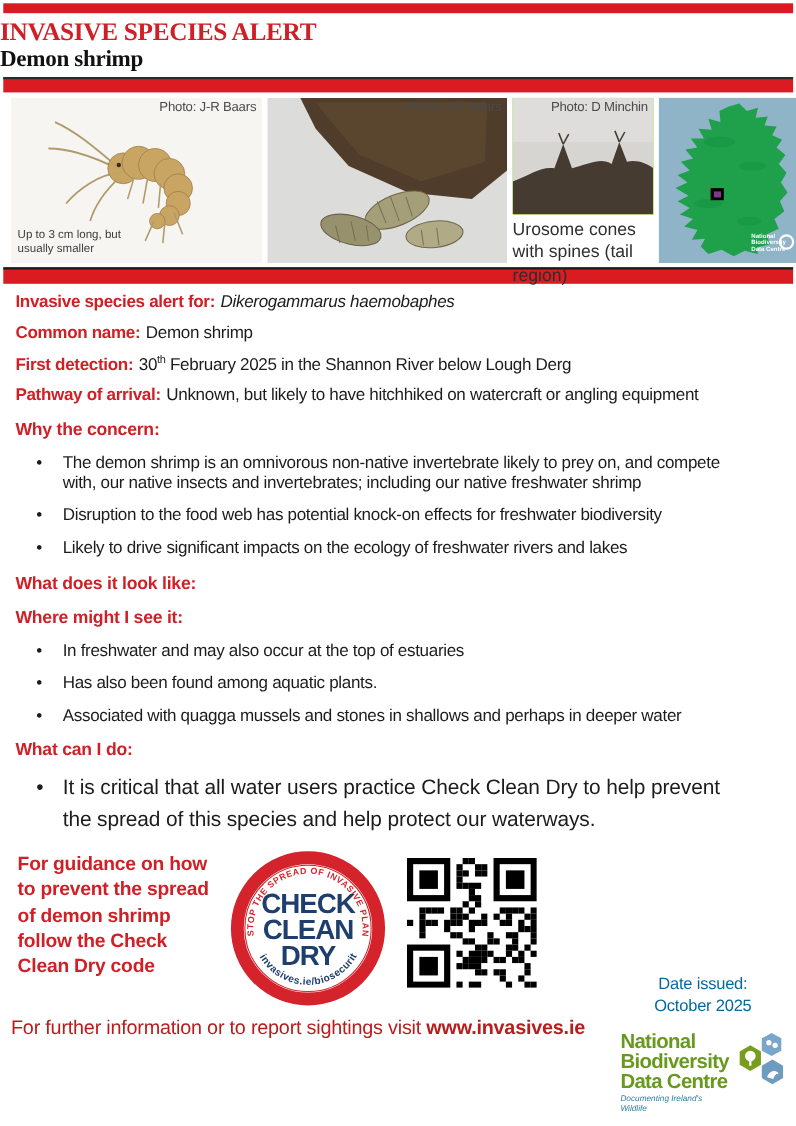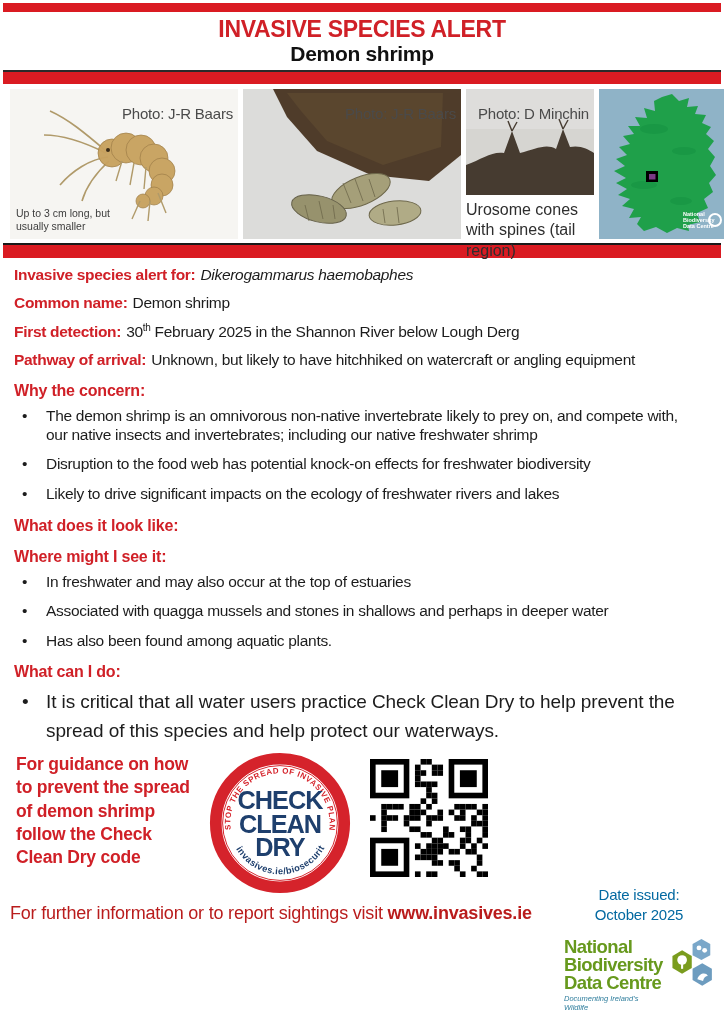--- a/index.html
+++ b/index.html
@@ -9,7 +9,7 @@
   .bar-top{height:9px;margin-top:3px;}
   .bar-under-title{height:12px;margin-top:4px;border-top:2px solid #2a2a2a;}
   .bar-under-photos{height:13px;margin-top:4px;border-top:2px solid #1a1a1a;}
-  .header{text-align:center;}
+  .header{font-family:Liberation Serif, serif;}
   .alert-title{color:#d02027;font-weight:bold;font-size:23px;letter-spacing:-.3px;margin-top:4px;line-height:1.15;}
   .species-title{color:#111;font-weight:bold;font-size:21px;letter-spacing:-.3px;line-height:1.1;}
   

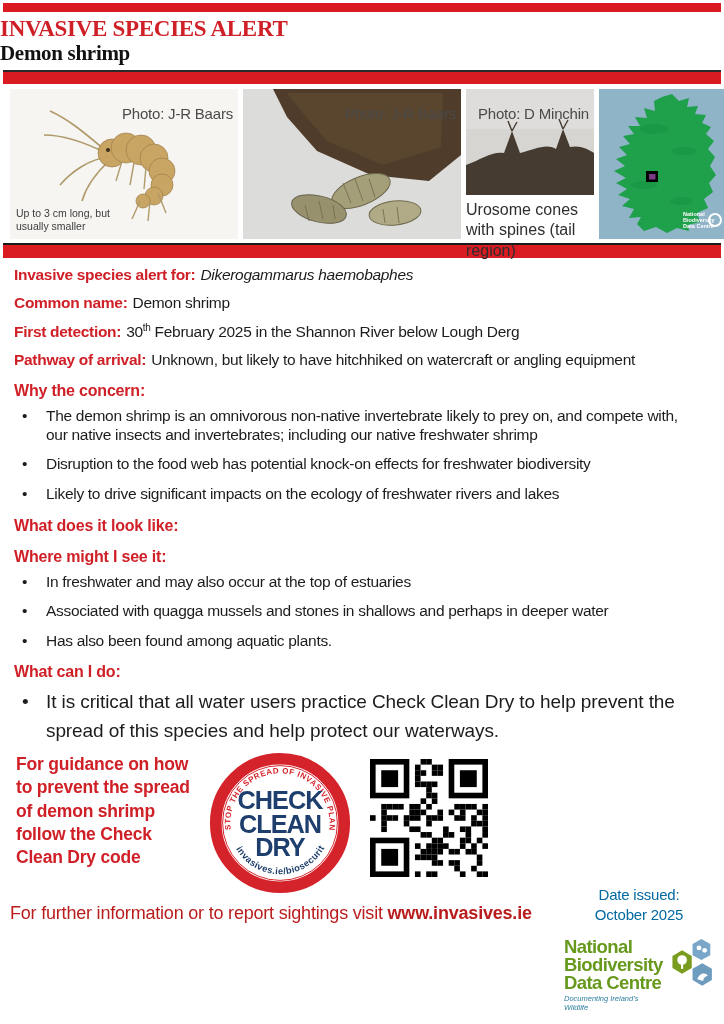--- a/index.html
+++ b/index.html
@@ -16,7 +16,7 @@
   .photos{display:flex;gap:5px;margin:5px 10px 0;height:150px;}
   .ph{position:relative;flex:none;overflow:hidden;background:#f4f3f1;}
   .ph svg{display:block;}
-  .credit{position:absolute;top:16px;right:5px;font-size:15px;color:#4a4a4a;letter-spacing:-.2px;}
+  .credit{position:absolute;top:1px;right:5px;font-size:12px;color:#4a4a4a;letter-spacing:-.2px;}
   .cap-onphoto{position:absolute;left:6px;bottom:5px;font-size:10.5px;color:#3c3c3c;width:110px;line-height:1.25;}
   .col3{flex:none;width:128px;}
   .p3{position:relative;height:106px;overflow:hidden;background:#84cc16;}

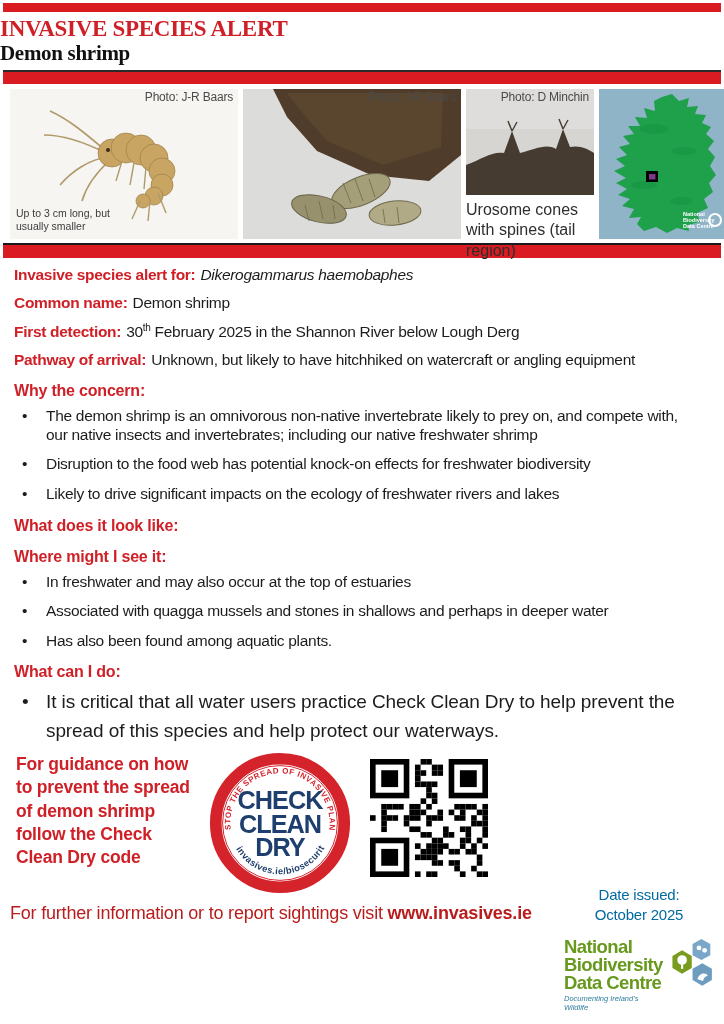--- a/index.html
+++ b/index.html
@@ -28,7 +28,7 @@
   .italic{font-style:italic;}
   sup{font-size:10px;}
   .sech{color:#d02027;font-weight:bold;font-size:16px;letter-spacing:-.2px;margin:13px 0 7px;}
-  ul.bullets{list-style:none;margin:1px;padding:0;}
+  ul.bullets{list-style:none;margin:12px;padding:0;}
   ul.bullets li{position:relative;padding-left:31px;padding-right:26px;margin:0 0 11px;
                 font-size:15.5px;letter-spacing:-.3px;line-height:1.2;}
   ul.bullets li::before{content:"\2022";position:absolute;left:7px;top:0;}

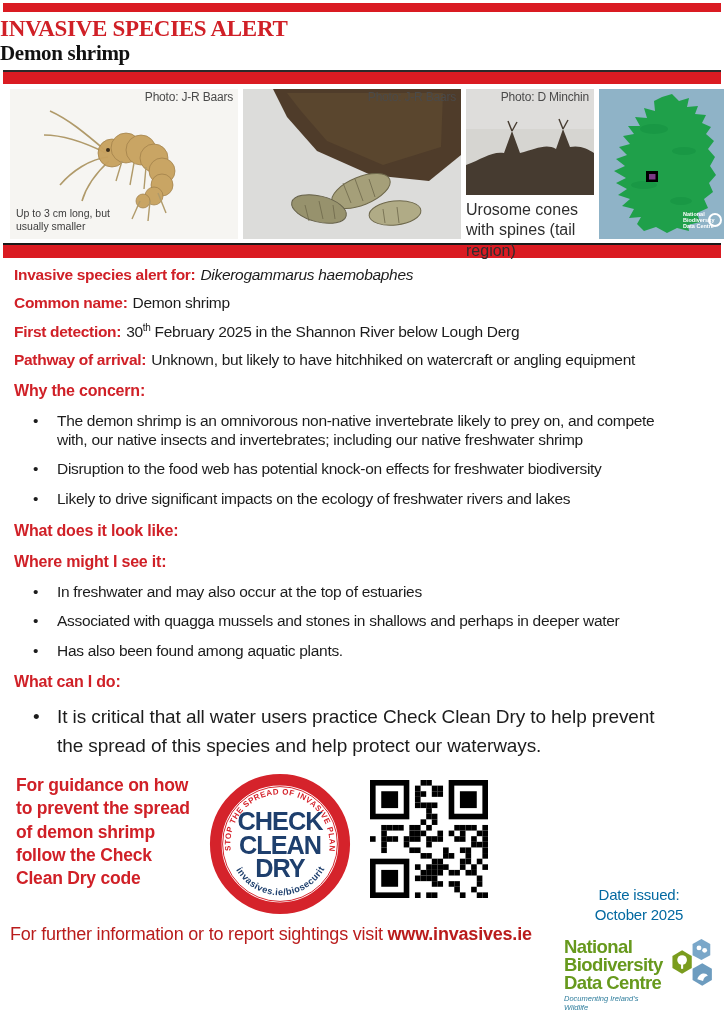--- a/index.html
+++ b/index.html
@@ -189,8 +189,8 @@
     <div class="sech">Where might I see it:</div>
     <ul class="bullets">
       <li>In freshwater and may also occur at the top of estuaries</li>
+      <li>Has also been found among aquatic plants.</li>
       <li>Associated with quagga mussels and stones in shallows and perhaps in deeper water</li>
-      <li>Has also been found among aquatic plants.</li>
     </ul>
 
     <div class="sech">What can I do:</div>

